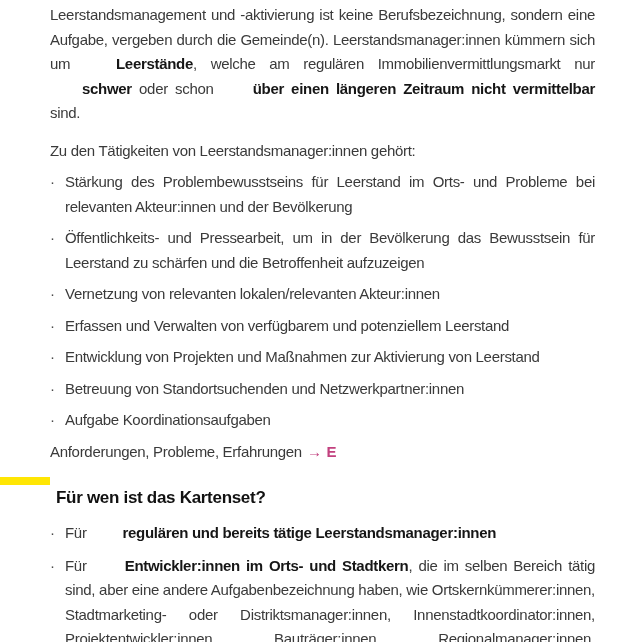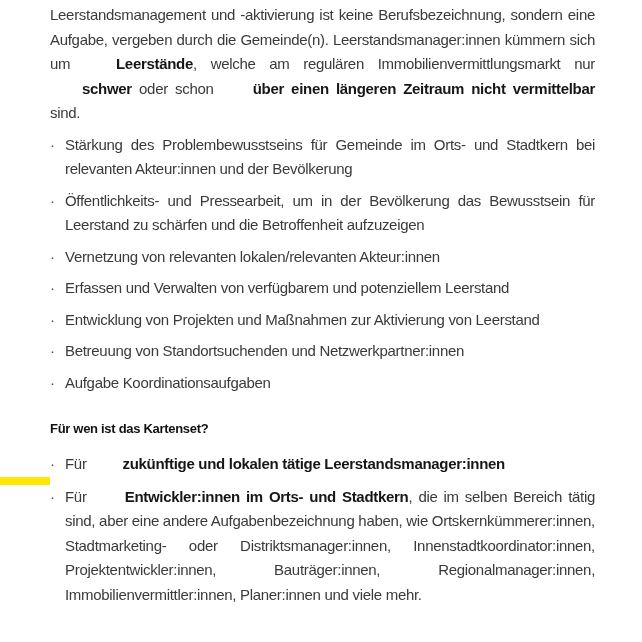--- a/index.html
+++ b/index.html
@@ -106,6 +106,7 @@
 
     <p class="para intro"><span>Leerstandsmanagement und -aktivierung ist keine Berufsbezeichnung, sondern eine Aufgabe, vergeben durch die Gemeinde(n). Leerstandsmanager:innen kümmern sich um </span><span class="b">Leerstände</span><span>, welche am regulären Immobilienvermittlungsmarkt nur </span><span class="b">schwer</span><span> oder schon </span><span class="b">über einen längeren Zeitraum nicht vermittelbar</span><span> sind.</span></p>
 
+    <p class="para lead">Zu den Tätigkeiten von Leerstandsmanager:innen gehört:</p>
 
     <ul class="list tasks">
       <li>

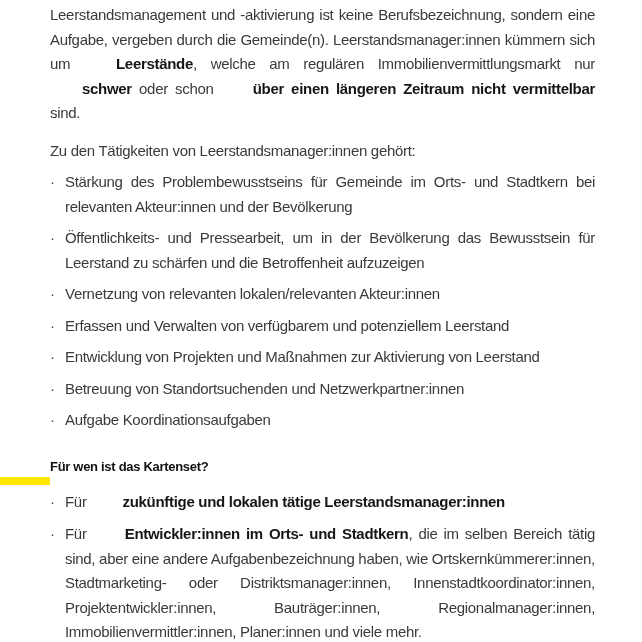--- a/index.html
+++ b/index.html
@@ -111,7 +111,7 @@
     <ul class="list tasks">
       <li>
         <span class="marker">·</span>
-        <span class="li-text">Stärkung des Problembewusstseins für Gemeinde im Orts- und Stadtkern bei relevanten Akteur:innen und der Bevölkerung</span>
+        <span class="li-text">Stärkung des Problembewusstseins für Leerstand im Orts- und Probleme bei relevanten Akteur:innen und der Bevölkerung</span>
       </li>
       <li>
         <span class="marker">·</span>

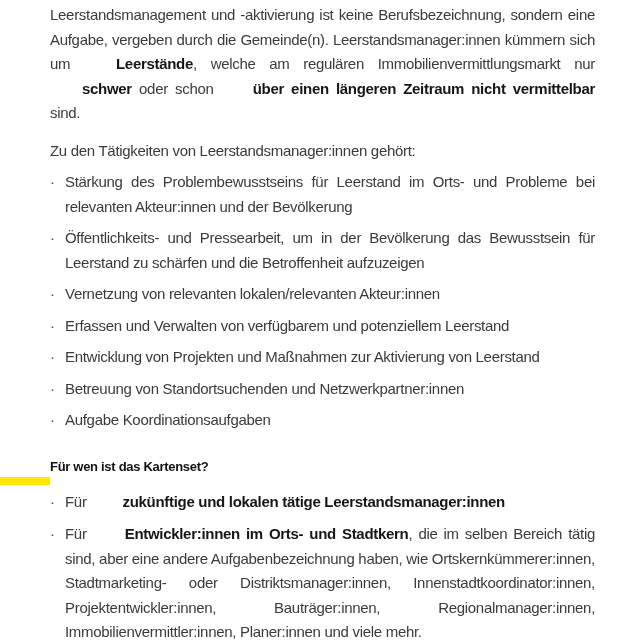--- a/index.html
+++ b/index.html
@@ -139,6 +139,9 @@
       </li>
     </ul>
 
+    <p class="para reference">
+      <span>Anforderungen, Probleme, Erfahrungen</span><span class="pink arrow">→</span><span class="pink card-letter">E</span>
+    </p>
 
     <h2 class="section-heading">Für wen ist das Kartenset?</h2>
 

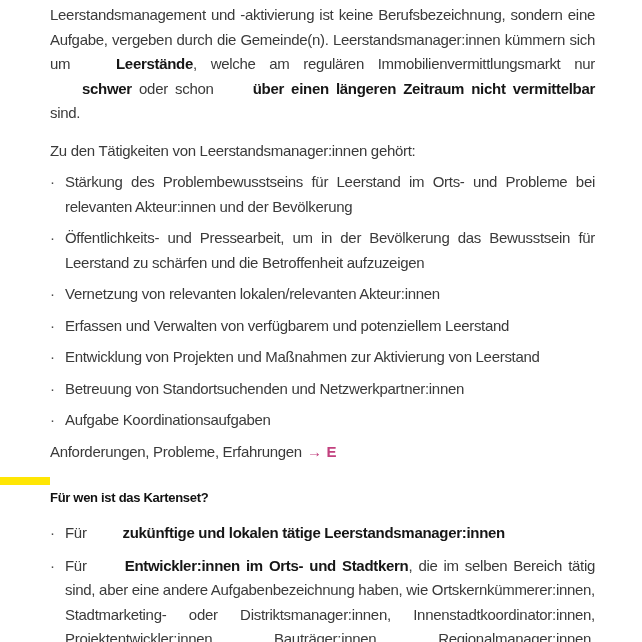--- a/index.html
+++ b/index.html
@@ -74,8 +74,8 @@
     font-weight: bold;
   }
   .section-heading {
-    margin: 22px 0 0 0;
-    font-size: 13px;
+    margin: 22px 0 0 6px;
+    font-size: 17px;
     line-height: 23px;
     font-weight: bold;
     color: #111111;

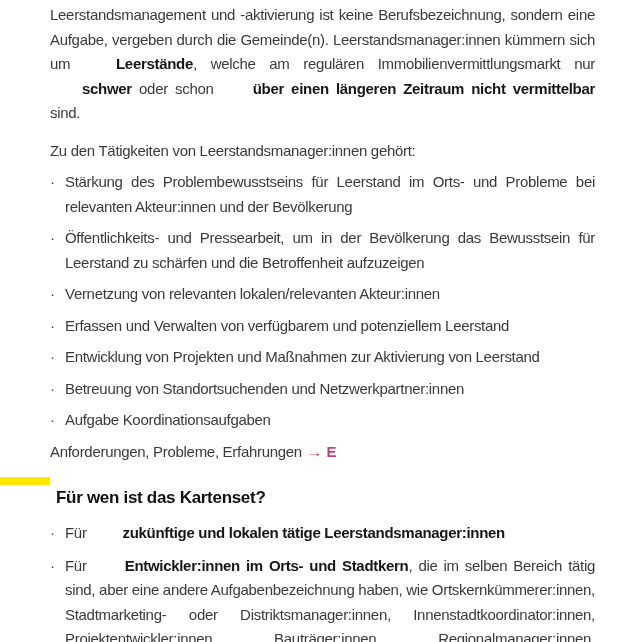--- a/index.html
+++ b/index.html
@@ -148,7 +148,7 @@
     <ul class="list audience">
       <li>
         <span class="marker">·</span>
-        <span class="li-text"><span>Für </span><span class="b">zukünftige und lokalen tätige Leerstandsmanager:innen</span></span>
+        <span class="li-text"><span>Für </span><span class="b">regulären und bereits tätige Leerstandsmanager:innen</span></span>
       </li>
       <li>
         <span class="marker">·</span>

